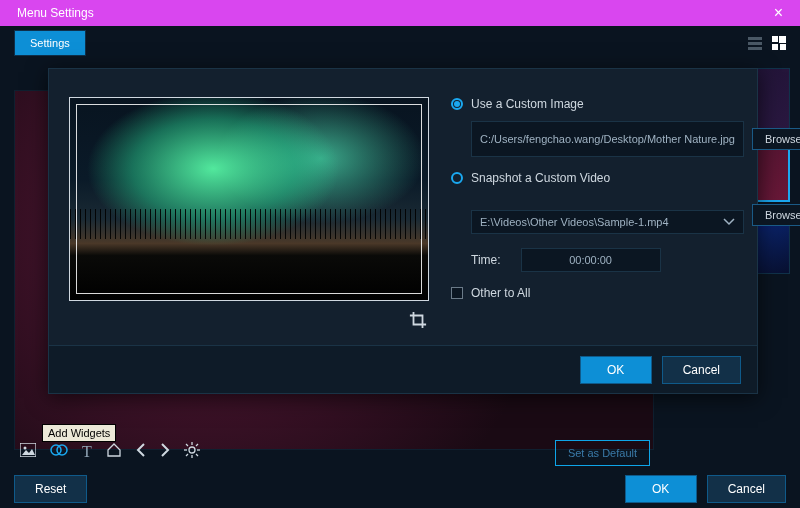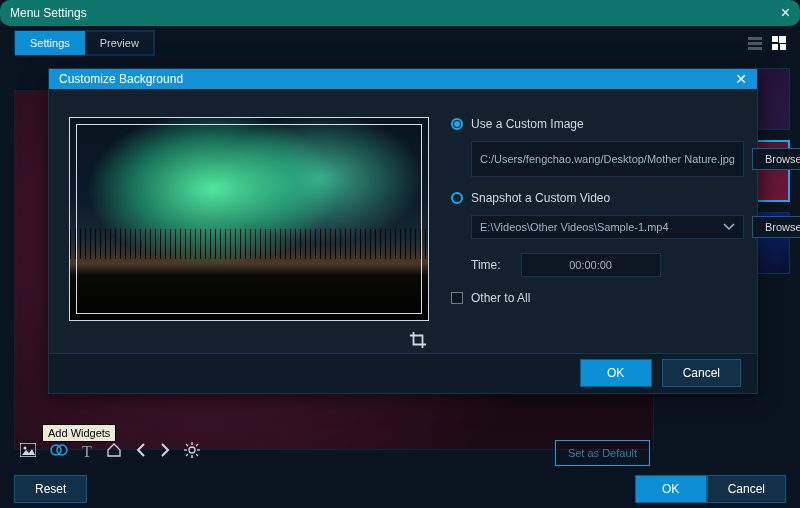--- a/index.html
+++ b/index.html
@@ -5,7 +5,7 @@
   * { box-sizing: border-box; margin: 0; padding: 0; font-family: Arial, sans-serif; }
   body { width: 800px; height: 508px; background: #0a1420; overflow: hidden; position: relative; }
   
-  .titlebar { height: 26px; background: #0f766e; display: flex; align-items: center; padding: 0 10px; color: #fff; font-size: 12px; justify-content: space-between; border-radius: 10px; }
+  .titlebar { height: 26px; background: #d946ef; display: flex; align-items: center; padding: 0 17px; color: #fff; font-size: 12px; justify-content: space-between; }
   .titlebar .close { font-size: 16px; cursor: pointer; }
   
   .toolbar { height: 34px; display: flex; align-items: center; padding: 6px 14px; gap: 6px; justify-content: space-between; }

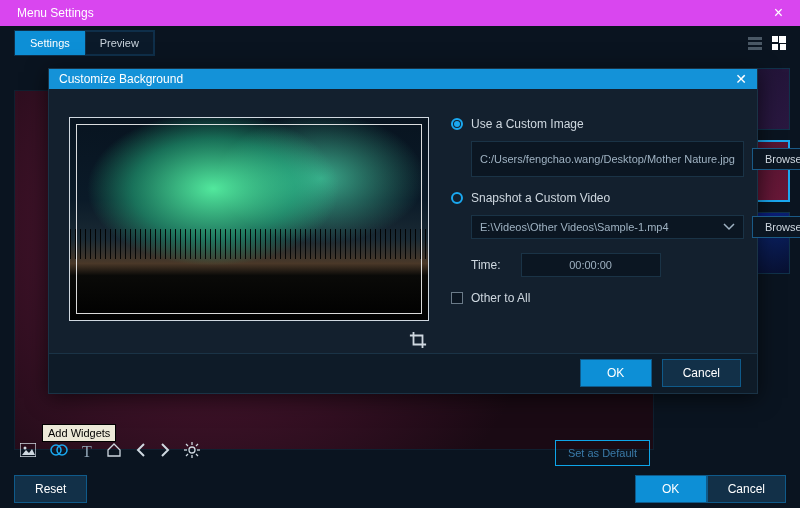--- a/index.html
+++ b/index.html
@@ -88,7 +88,6 @@
 <div class="toolbar">
   <div class="tabs">
     <div class="tab active">Settings</div>
-    <div class="tab">Preview</div>
   </div>
   <div class="view-icons">
     <span class="vi list"></span>

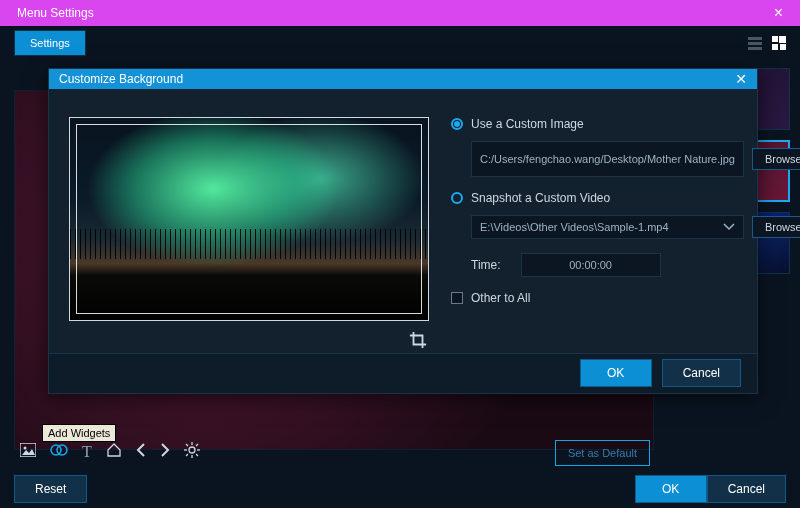--- a/index.html
+++ b/index.html
@@ -163,10 +163,6 @@
 </div>
 
 <div class="modal">
-  <div class="modal-title">
-    <span>Customize Background</span>
-    <span style="cursor:pointer;font-size:14px;">✕</span>
-  </div>
   <div class="modal-body">
     <div class="preview-col">
       <div class="preview-box"></div>

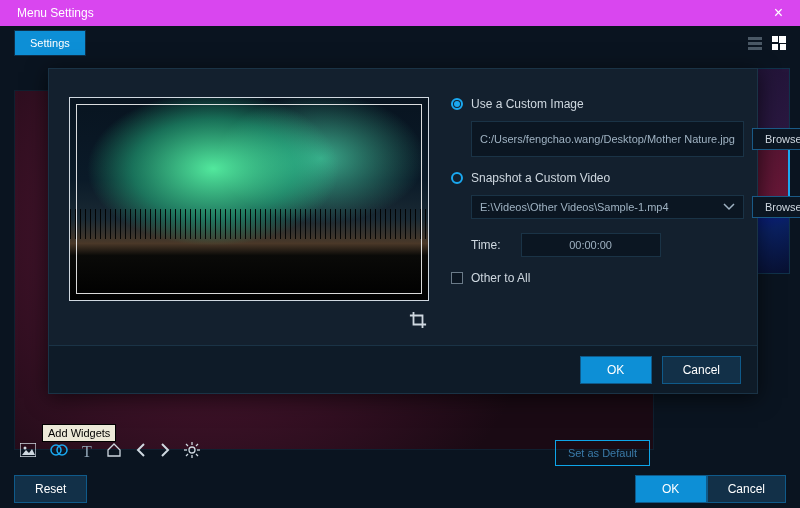--- a/index.html
+++ b/index.html
@@ -68,7 +68,7 @@
   .radio.checked::after{content:'';width:6px;height:6px;border-radius:50%;background:#1aa8f0;}
   .field-row { display:flex; align-items:center; gap:8px; margin:0 0 14px 20px;}
   .text-input { flex:1; height:36px; background:#0b1622; border:1px solid #1a3346; color:#9fb2c2; font-size:11px; padding:0 8px; overflow:hidden; white-space:nowrap; text-overflow:ellipsis; display:flex; align-items:center;}
-  .select { flex:1; height:24px; background:#0b1622; border:1px solid #1a3346; color:#9fb2c2; font-size:11px; padding:0 8px; display:flex; align-items:center; justify-content:space-between;}
+  .select { flex:1; height:24px; background:#0b1622; border:1px solid #1a3346; color:#9fb2c2; font-size:11px; padding:0 8px; display:flex; align-items:center; justify-content:space-between;margin-top:15px;}
   .btn-sm { font-size:11px; padding:4px 12px; border:1px solid #1a5a86; background:#0b1622; color:#cfd8e0; cursor:pointer;}
   .time-row { display:flex; align-items:center; gap:20px; margin:0 0 14px 20px;}
   .time-val { width:140px; text-align:center; height:24px; background:#0b1622; border:1px solid #1a3346; color:#9fb2c2; font-size:11px; display:flex;align-items:center;justify-content:center;}

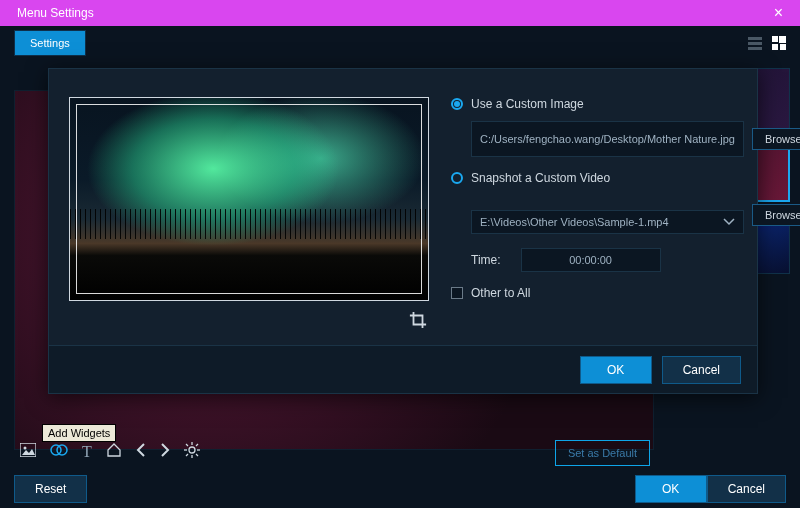--- a/index.html
+++ b/index.html
@@ -40,7 +40,7 @@
   .tooltip { position:absolute; left:42px; bottom:28px; background:#ece9d8; color:#000; font-size:11px; padding:2px 5px; border:1px solid #000; z-index:20;}
   .set-default { position:absolute; right:150px; bottom:4px; border:1px solid #0ea5e9; color:#3a7aa8; font-size:11px; padding:6px 12px; background:transparent; }
   
-  .footer { position:absolute; left:0; right:0; bottom:0; height:38px; display:flex; align-items:center; padding:0 14px; }
+  .footer { position:absolute; left:0; right:0; bottom:0; height:38px; display:flex; align-items:center; padding:0 14px; gap:10px; }
   .btn { font-size:12px; padding:6px 20px; border:1px solid #0f5a8a; background:#0d8fd6; color:#fff; cursor:pointer; min-width:72px; text-align:center;}
   .btn.secondary { background:#123048; }
   .footer .spacer { flex:1; }

